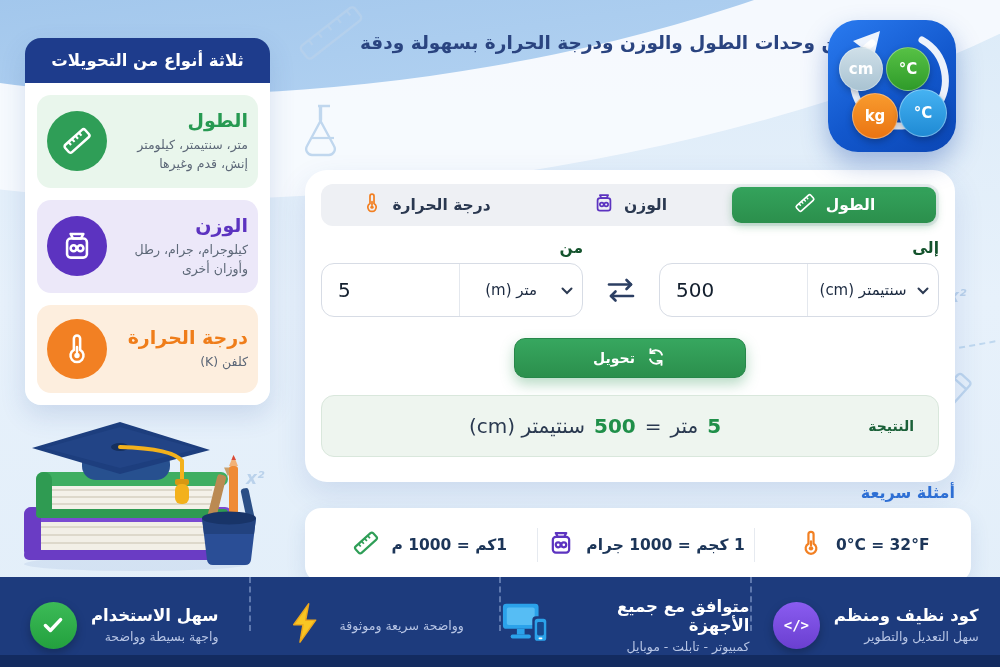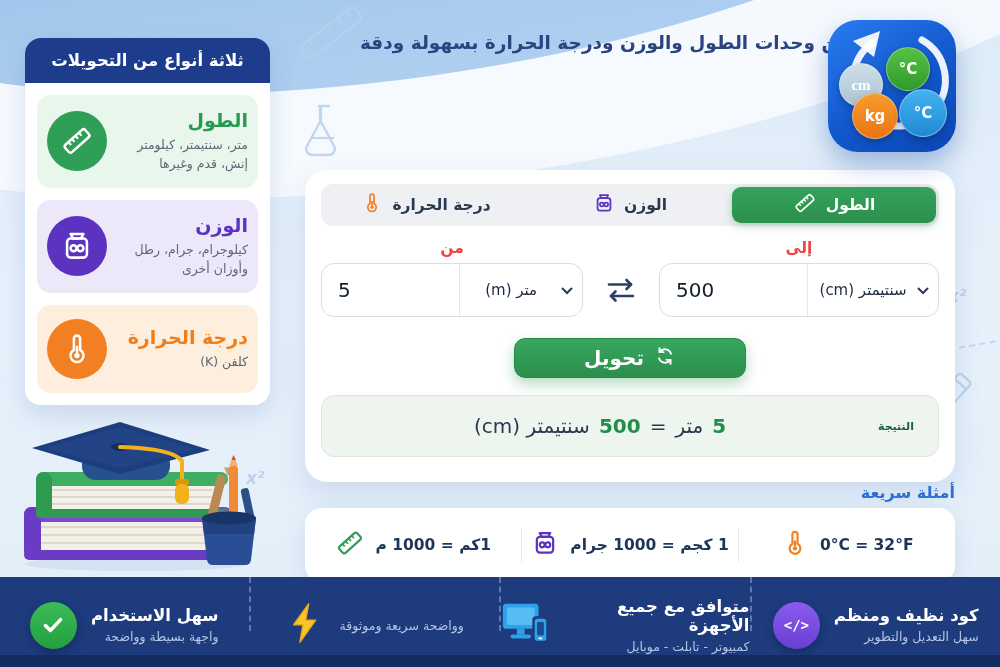--- a/index.html
+++ b/index.html
@@ -30,7 +30,7 @@
   .bubble{position:absolute;border-radius:50%;display:flex;align-items:center;justify-content:center;
           color:#fff;font-weight:bold;font-size:15px;box-shadow:0 3px 7px rgba(0,0,0,.25);
           border:1px solid rgba(255,255,255,.35);}
-  .b-cm{left:11px;top:43px;width:42px;height:42px;background:linear-gradient(180deg,#cfdfe8,#a9c3d2);font-family:Liberation Serif, serif;}
+  .b-cm{left:11px;top:27px;width:42px;height:42px;background:linear-gradient(180deg,#cfdfe8,#a9c3d2);}
   .b-cg{left:58px;top:27px;width:42px;height:42px;background:linear-gradient(180deg,#57c145,#2f9b2a);}
   .b-kg{left:24px;top:73px;width:44px;height:44px;background:linear-gradient(180deg,#f89b2e,#ea7412);}
   .b-cb{left:71px;top:69px;width:46px;height:46px;background:linear-gradient(180deg,#45b2f2,#1f8ad4);}

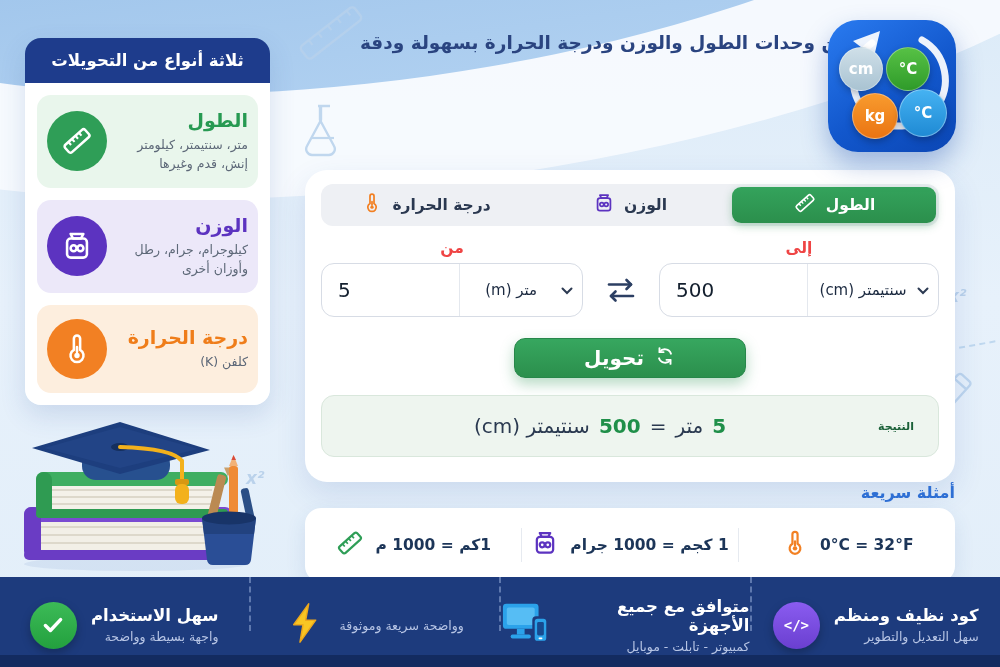--- a/index.html
+++ b/index.html
@@ -59,7 +59,7 @@
        font-family:inherit;font-size:15.5px;font-weight:bold;color:#2a3850;border-radius:9px;cursor:pointer;}
   .tab.active{background:linear-gradient(180deg,#34a35c,#2b8f4c);color:#fff;box-shadow:0 3px 8px rgba(45,140,80,.35);}
   .io-grid{display:grid;grid-template-columns:262px 1fr 280px;align-items:center;}
-  .io-label{text-align:center;font-size:15.5px;font-weight:bold;color:#ef4444;margin-top:13px;}
+  .io-label{font-size:15.5px;font-weight:bold;color:#14532d;margin-top:13px;}
   .io-row{margin-top:6px;}
   .io-group{display:flex;align-items:stretch;height:54px;border:1.6px solid #d7dce5;border-radius:13px;background:#fff;box-sizing:border-box;overflow:hidden;}
   .io-value{flex:1.15;min-width:0;border:none;outline:none;background:transparent;font-family:inherit;

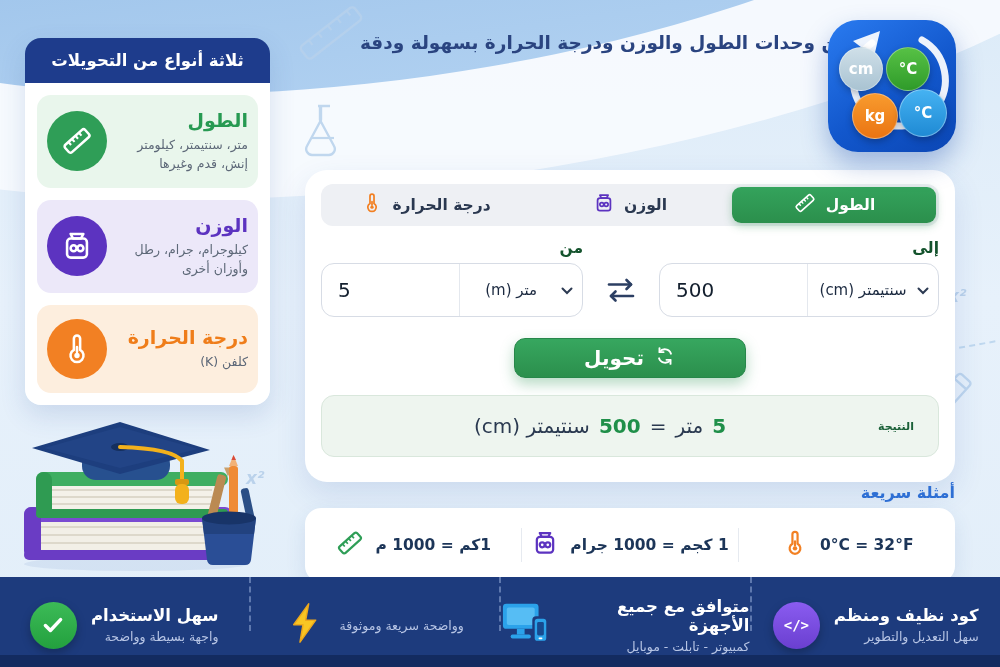--- a/index.html
+++ b/index.html
@@ -72,7 +72,7 @@
   .convert-btn{display:flex;align-items:center;justify-content:center;gap:10px;margin:21px auto 0;
                width:232px;height:40px;border:1px solid #27874a;border-radius:11px;cursor:pointer;
                background:linear-gradient(180deg,#37a75f,#2b8f4c);box-shadow:0 6px 14px rgba(46,150,85,.35);
-               color:#fff;font-family:inherit;font-size:20px;font-weight:bold;}
+               color:#fff;font-family:inherit;font-size:14px;font-weight:bold;}
   .result-box{margin-top:17px;height:62px;background:#eef5ef;border:1.6px solid #d9e7dc;border-radius:13px;
               display:flex;align-items:center;box-sizing:border-box;}
   .result-line{flex:1;display:flex;justify-content:center;align-items:center;gap:9px;direction:rtl;font-size:20px;}

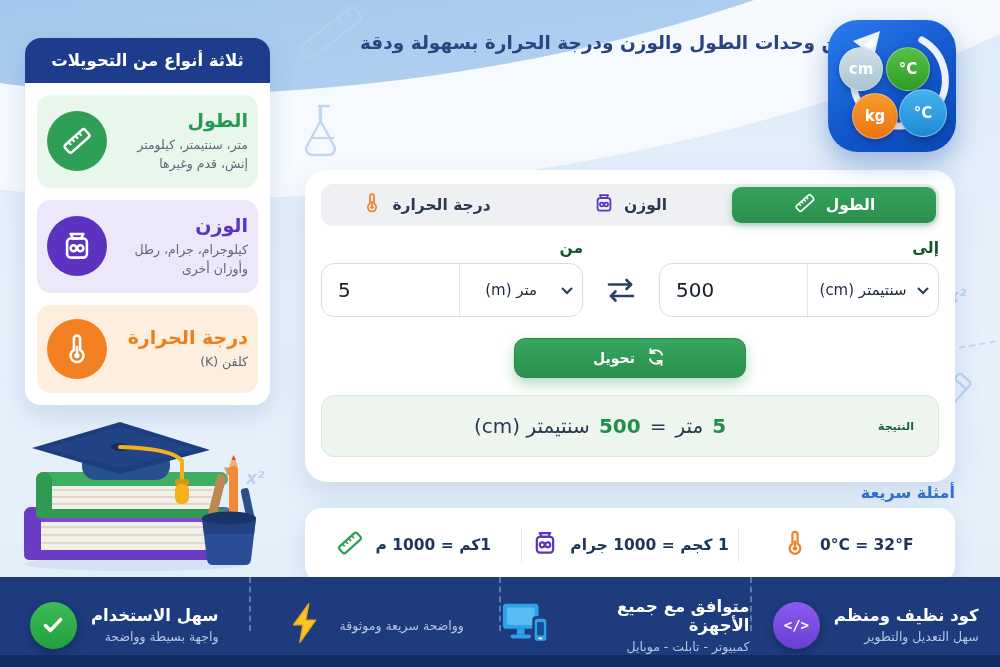--- a/index.html
+++ b/index.html
@@ -78,7 +78,7 @@
   .result-line{flex:1;display:flex;justify-content:center;align-items:center;gap:9px;direction:rtl;font-size:20px;}
   .res-num{color:#1f8f49;font-weight:bold;}
   .res-word{color:#2a3950;}
-  .result-label{color:#1a6038;font-weight:bold;font-size:11px;padding-right:24px;}
+  .result-label{color:#1a6038;font-weight:bold;font-size:14px;padding-right:24px;}
 
   
   .examples-header{position:absolute;left:305px;top:483px;width:650px;text-align:right;z-index:2;

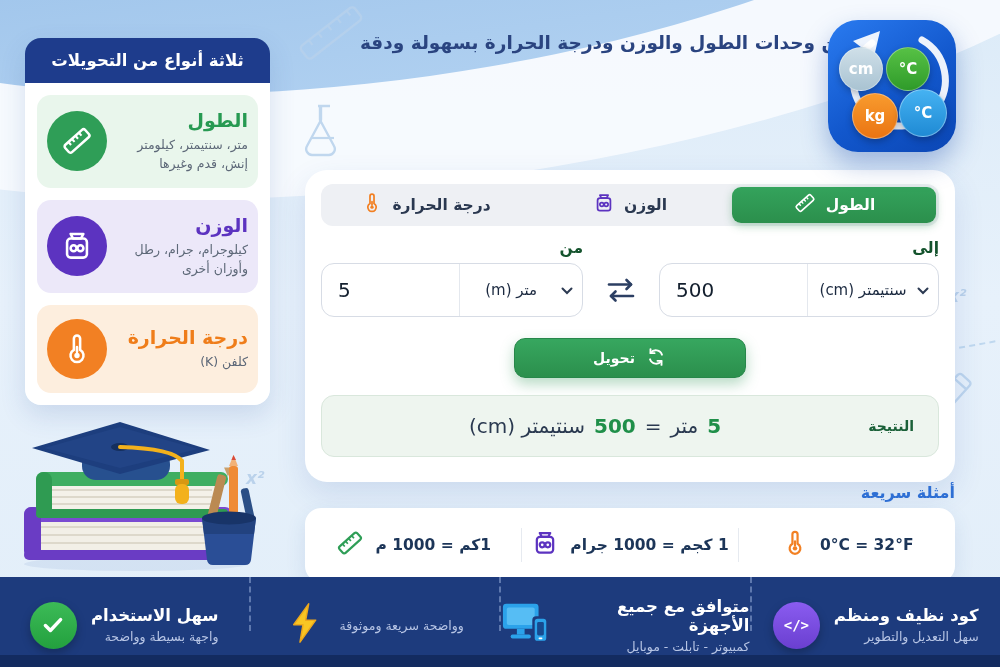--- a/index.html
+++ b/index.html
@@ -84,7 +84,7 @@
   .examples-header{position:absolute;left:305px;top:483px;width:650px;text-align:right;z-index:2;
                    color:#2e6fd4;font-size:16px;font-weight:bold;}
   .examples-card{position:absolute;left:305px;top:508px;width:650px;height:74px;z-index:2;background:#fff;
-                 border-radius:16px;box-shadow:0 8px 20px rgba(50,90,160,.12);display:flex;align-items:center;}
+                 border-radius:16px;box-shadow:0 8px 20px rgba(50,90,160,.12);display:flex;align-items:center;padding-left:16px;}
   .example-item{flex:1;display:flex;align-items:center;justify-content:center;gap:11px;
                 font-size:15.5px;font-weight:bold;color:#1c3558;}
   .ex-div{width:1.5px;height:34px;background:#e6eaf0;}

